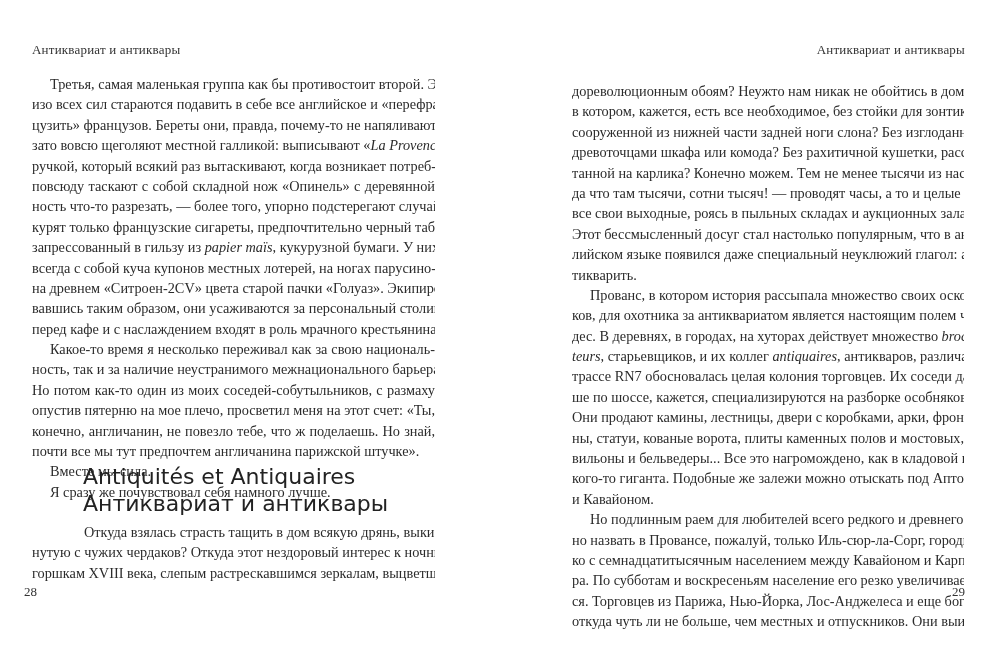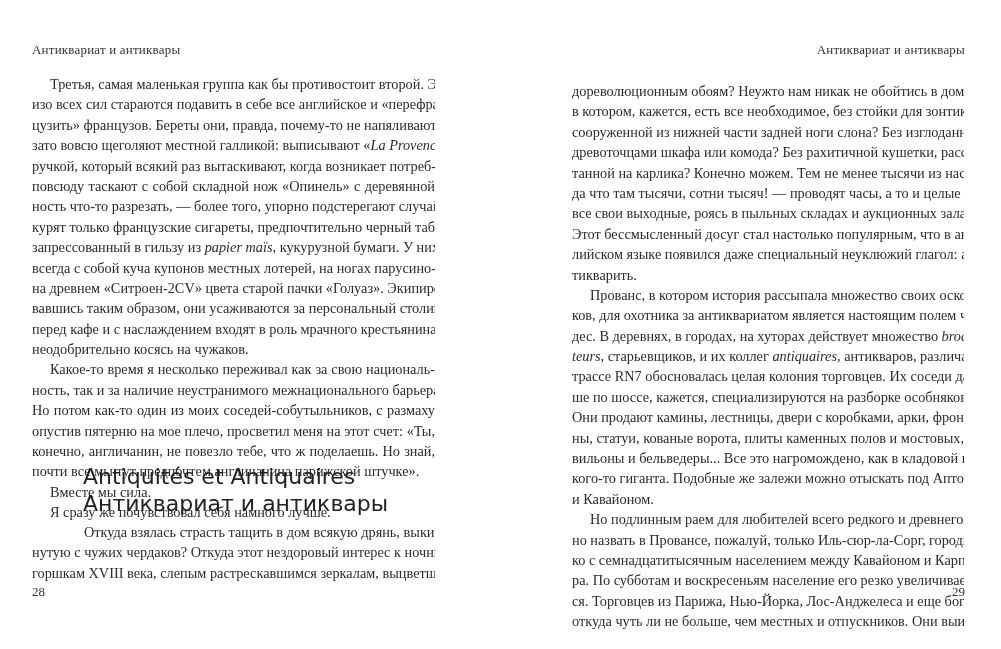--- a/index.html
+++ b/index.html
@@ -75,7 +75,6 @@
         <span class="line">на древнем «Ситроен-2CV» цвета старой пачки «Голуаз». Экипиро-</span>
         <span class="line">вавшись таким образом, они усаживаются за персональный столик</span>
         <span class="line">перед кафе и с наслаждением входят в роль мрачного крестьянина,</span>
-        <span class="line last">неодобрительно косясь на чужаков.</span>
         <span class="line indent">Какое-то время я несколько переживал как за свою националь-</span>
         <span class="line">ность, так и за наличие неустранимого межнационального барьера.</span>
         <span class="line">Но потом как-то один из моих соседей-собутыльников, с размаху</span>

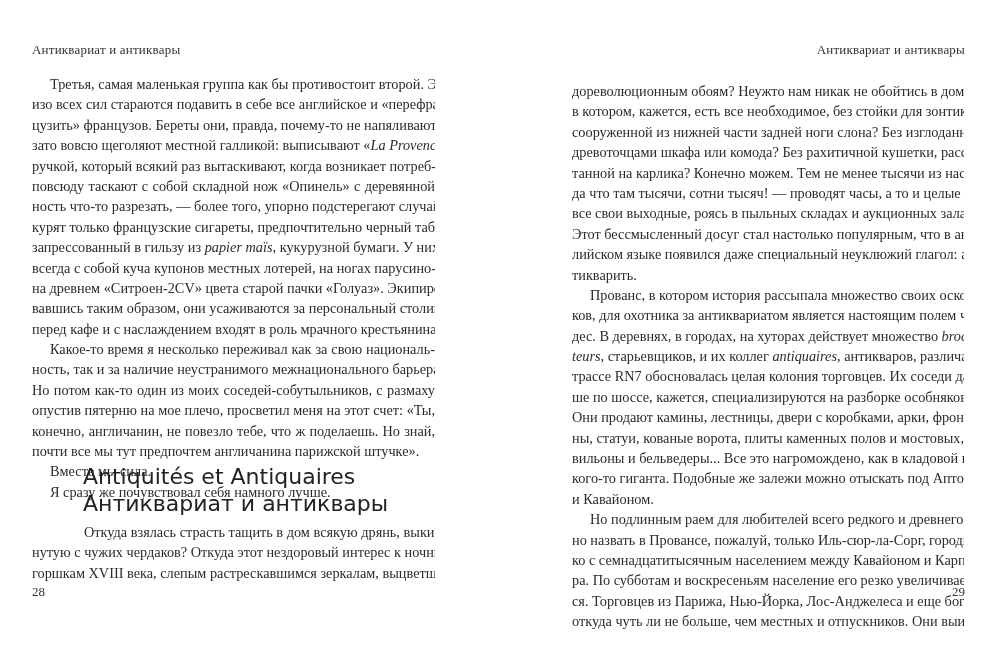--- a/index.html
+++ b/index.html
@@ -51,7 +51,7 @@
     .folio {
       position: absolute; top: 584px; font-size: 13px; color: #333;
     }
-    .page.left .folio { left: 32px; }
+    .page.left .folio { left: 24px; }
     .page.right .folio { right: 36px; }
   </style>
 </head>

